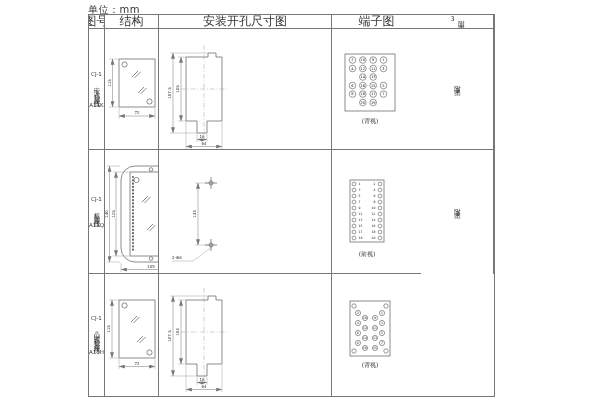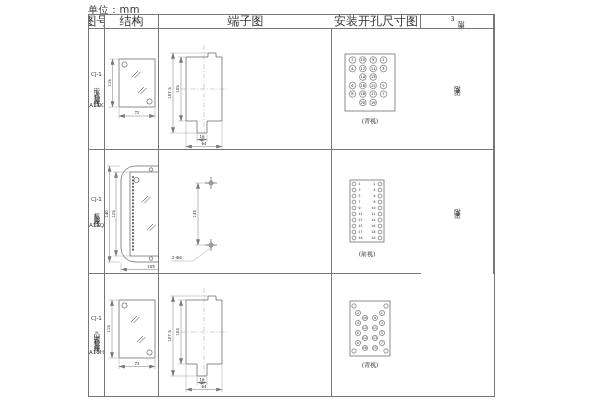--- a/index.html
+++ b/index.html
@@ -54,8 +54,8 @@
 
   <div class="cell hd">图号</div>
   <div class="cell hd">结构</div>
+  <div class="cell hd">安装开孔尺寸图</div>
   <div class="cell hd cl5">端子图</div>
-  <div class="cell hd">安装开孔尺寸图</div>
 
   <div class="cell fig">
     <div class="vt">附图3</div>

